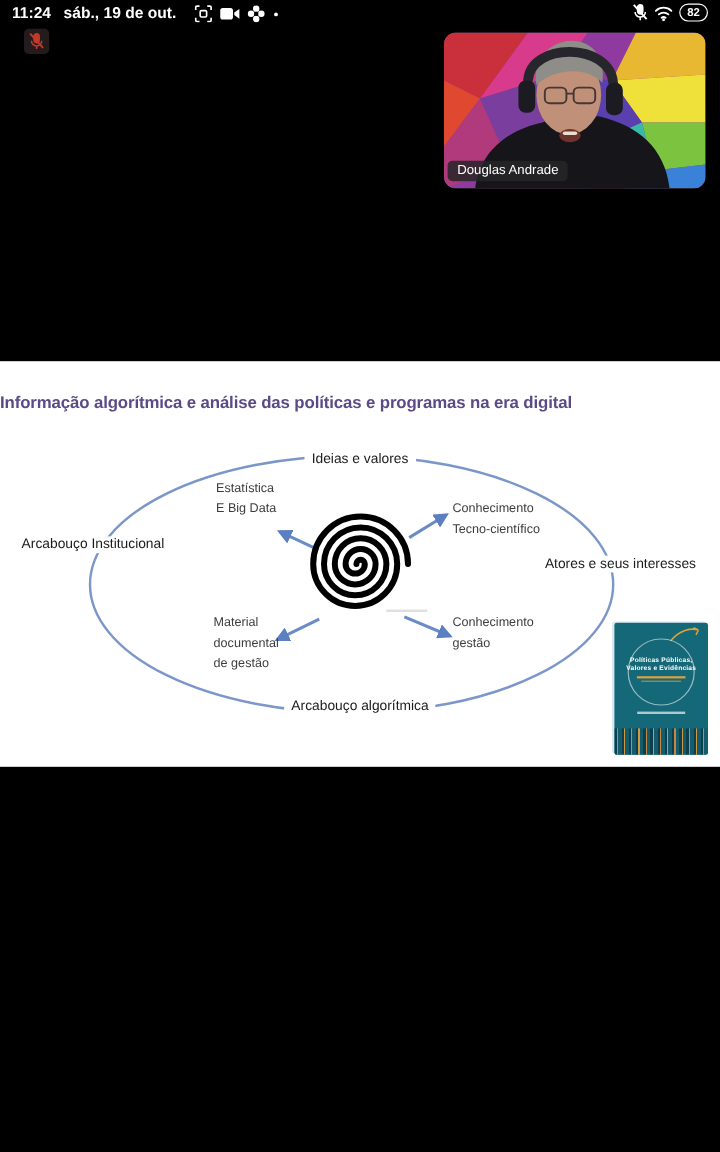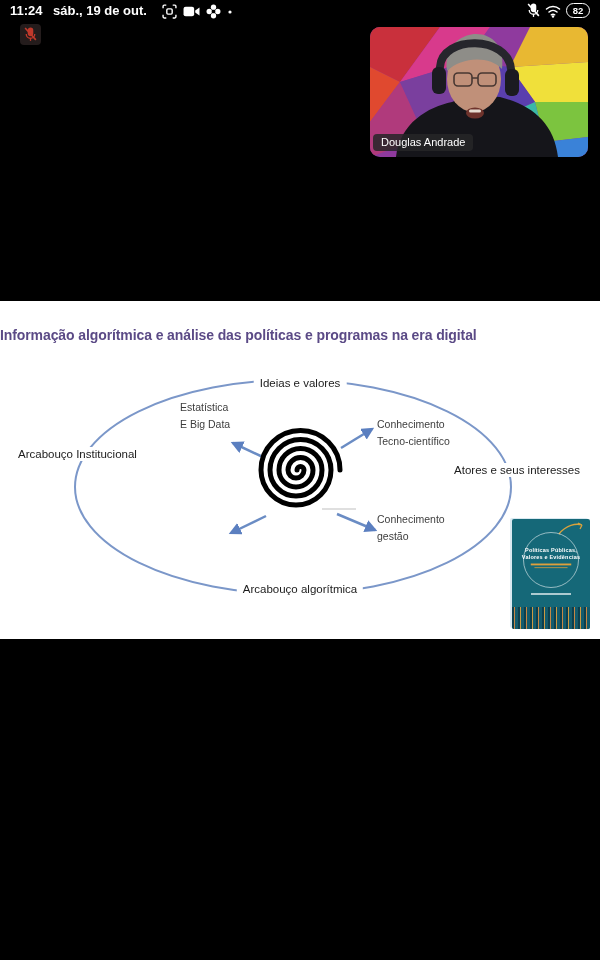--- a/index.html
+++ b/index.html
@@ -191,6 +191,11 @@
       <div>Conhecimento</div>
       <div>Tecno-científico</div>
     </div>
+    <div class="diag-node" style="left:178px; top:210px;">
+      <div>Material</div>
+      <div>documental</div>
+      <div>de gestão</div>
+    </div>
     <div class="diag-node" style="left:377px; top:210px;">
       <div>Conhecimento</div>
       <div>gestão</div>

